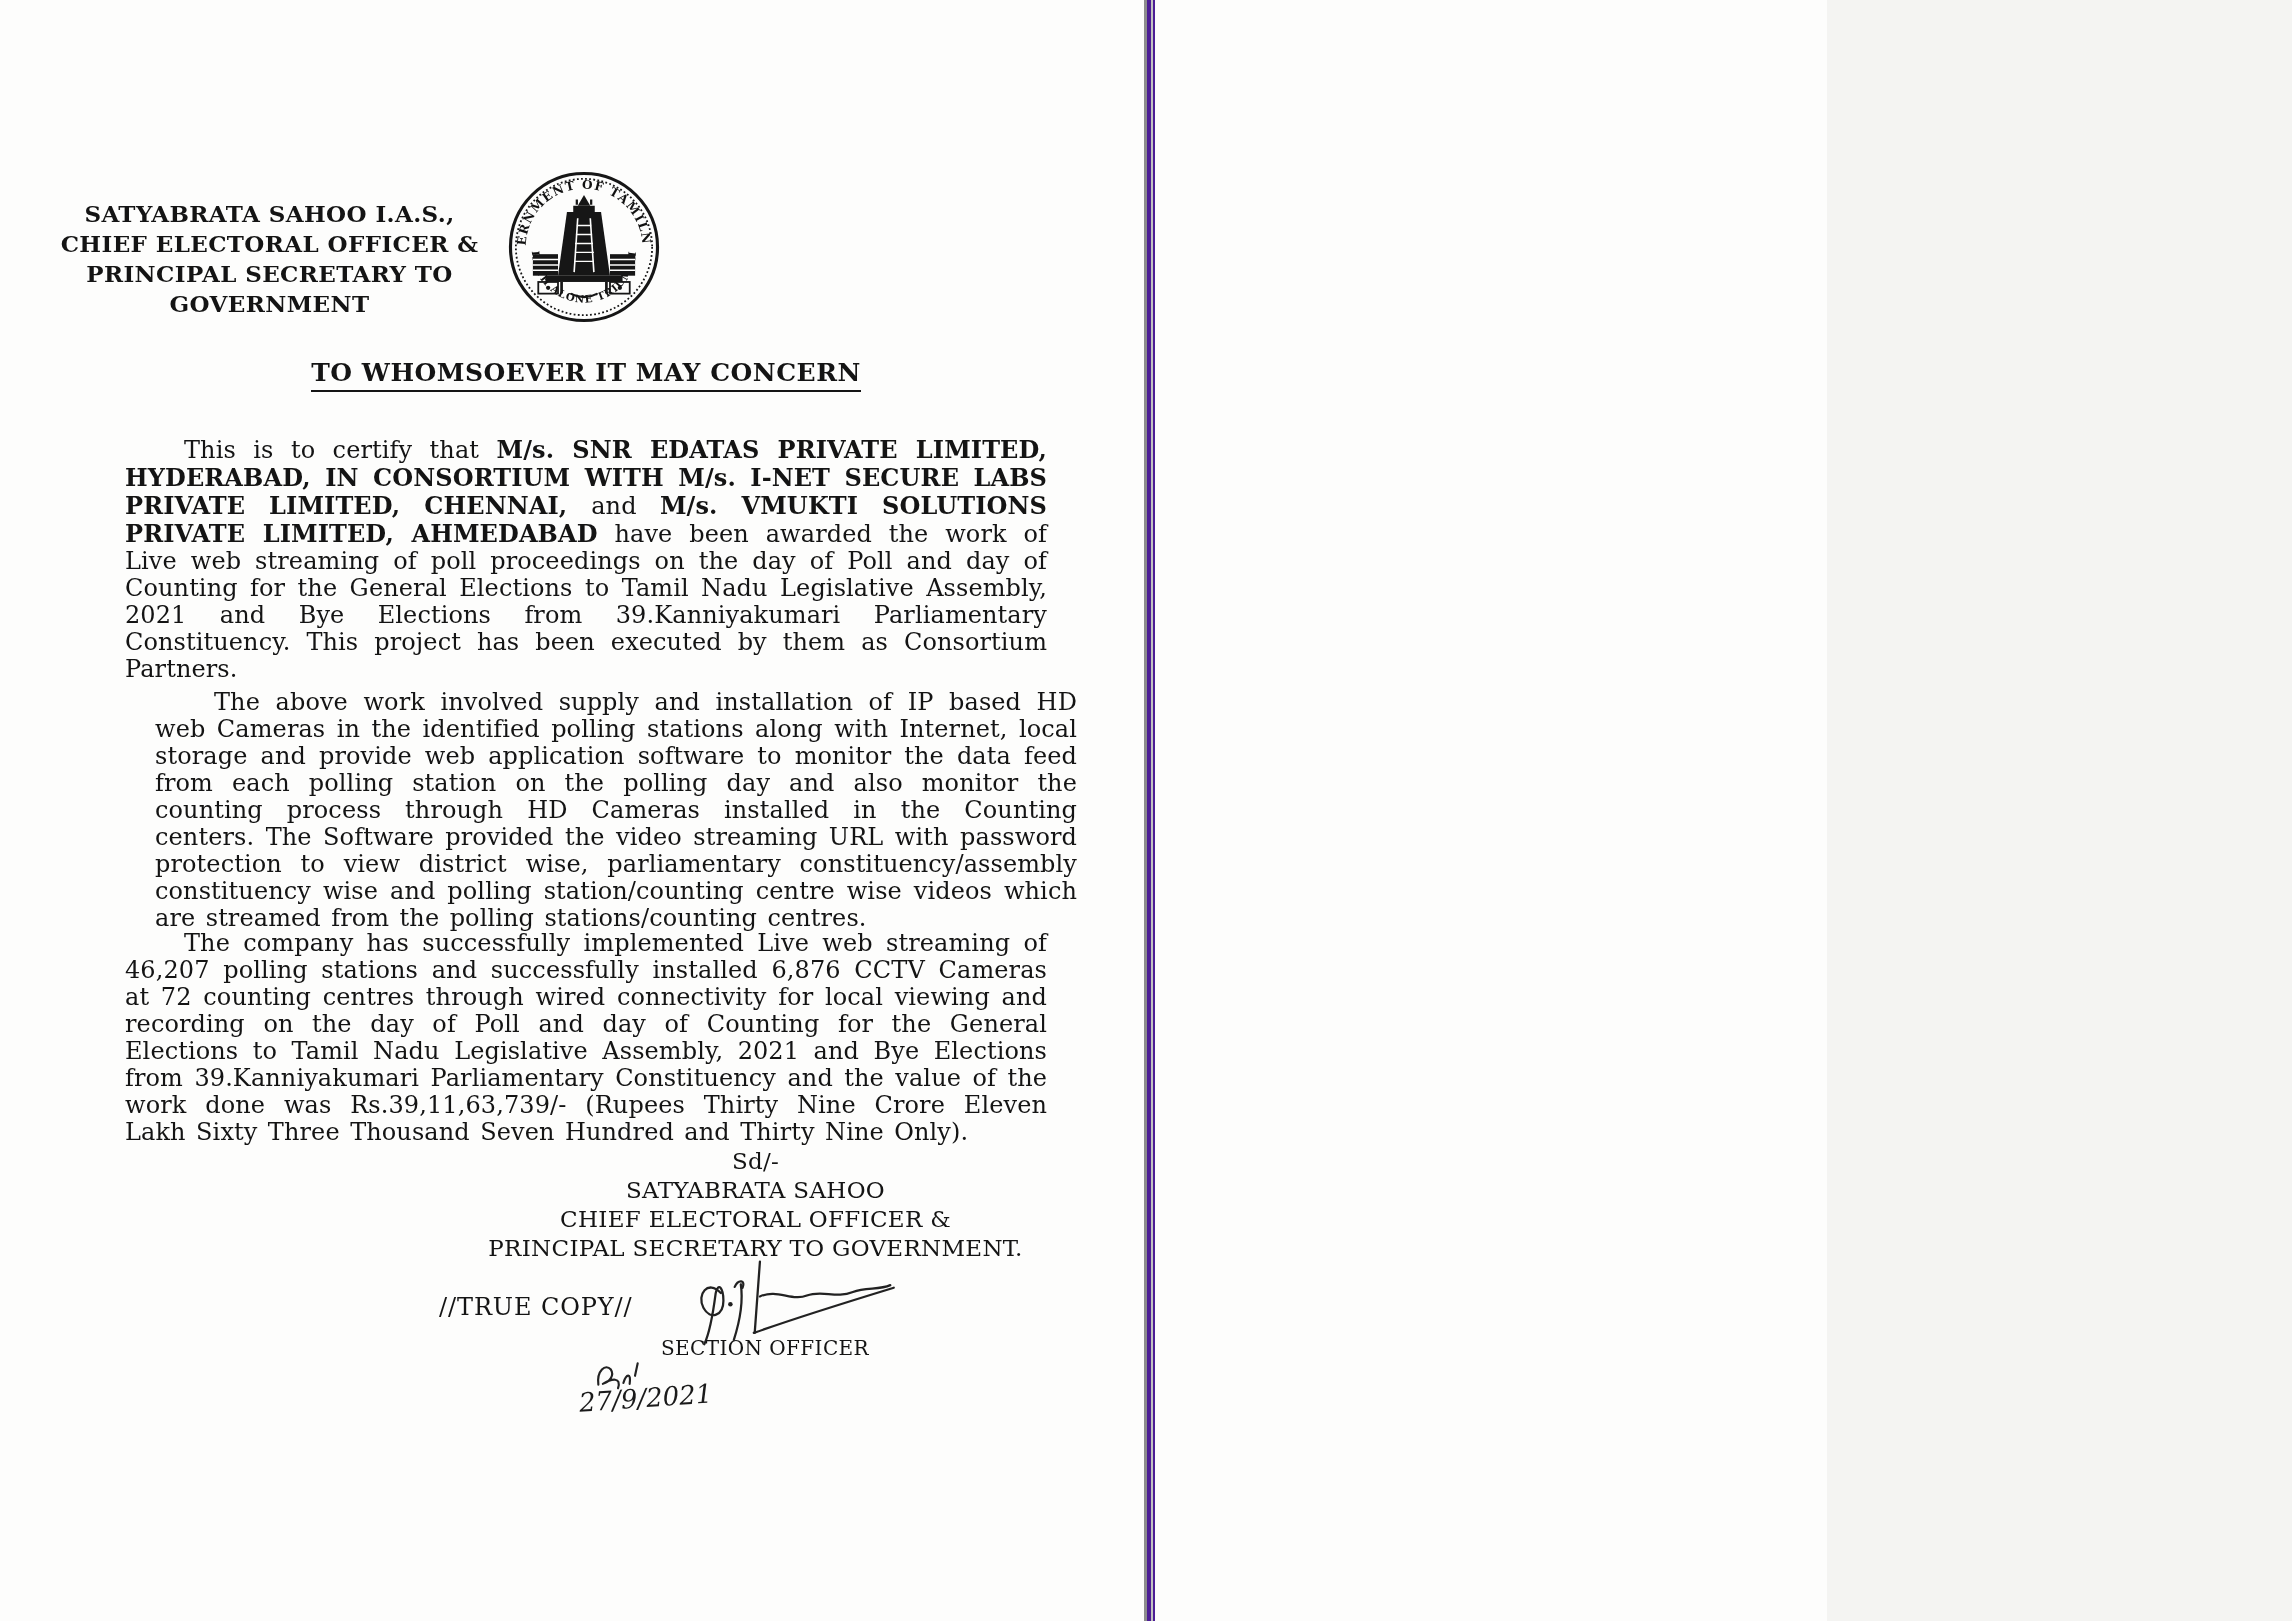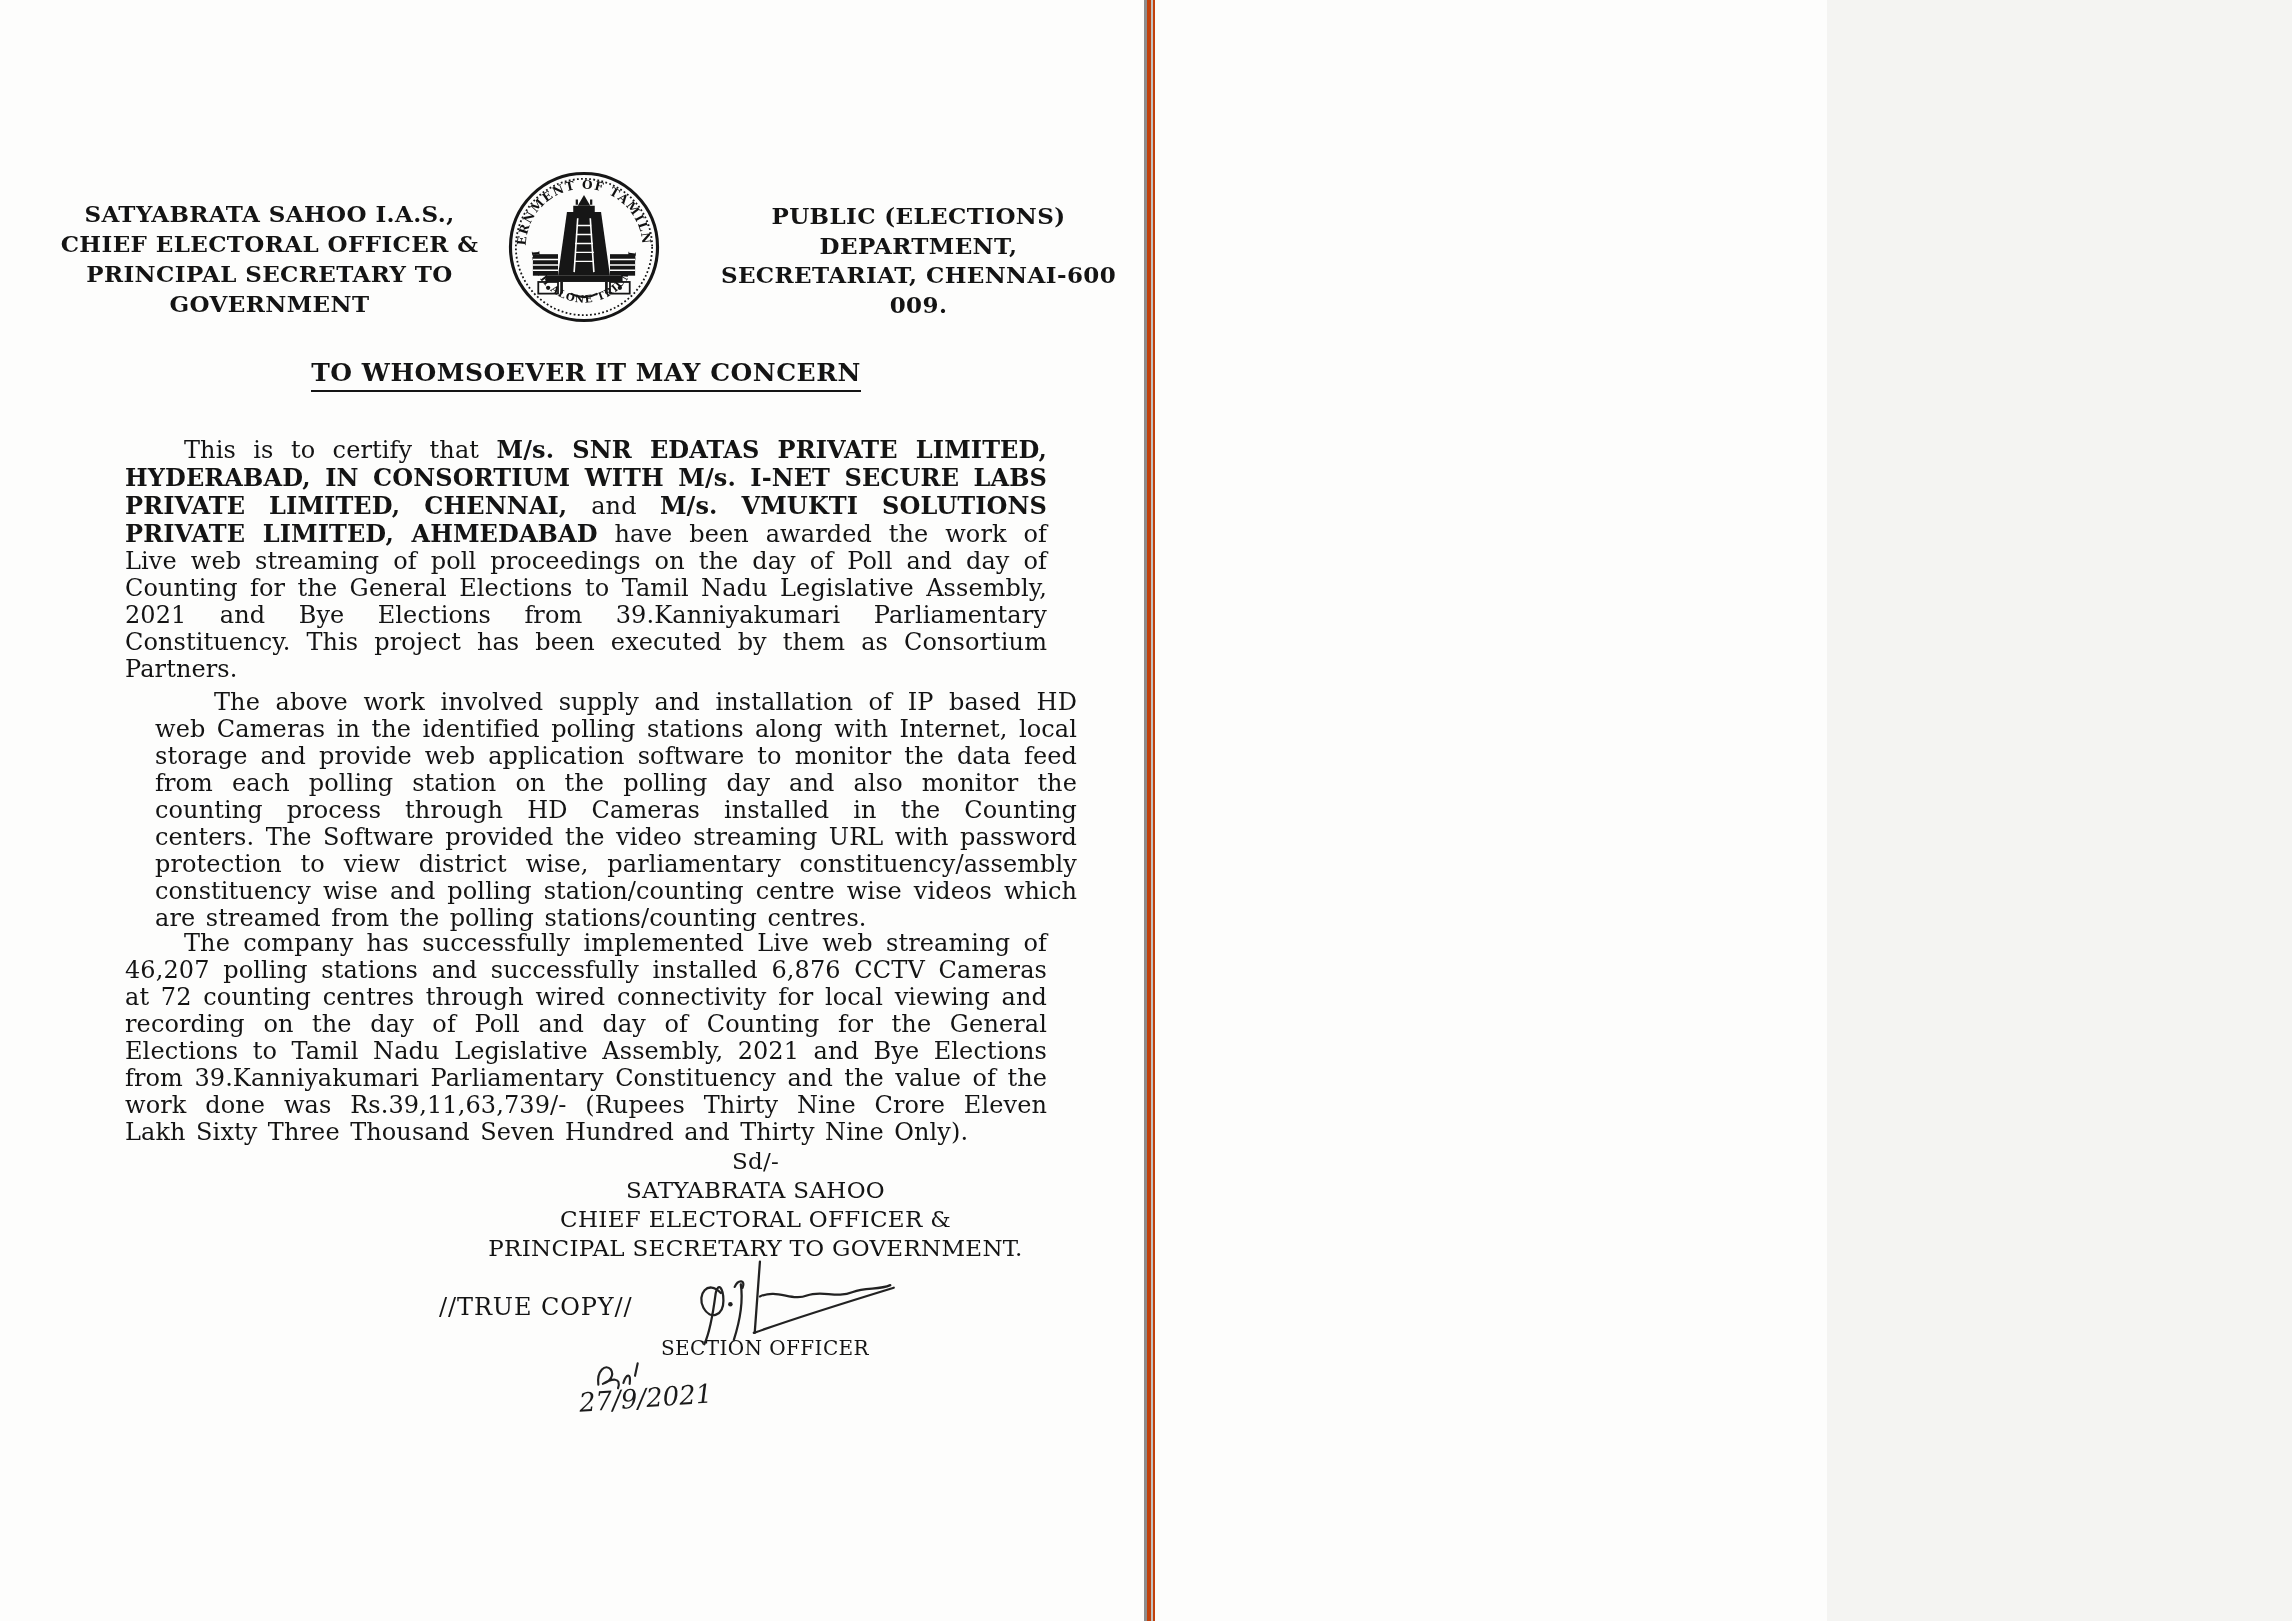--- a/index.html
+++ b/index.html
@@ -5,7 +5,7 @@
   html,body{margin:0;padding:0;background:#f4f4f2;}
   .canvas{
     position:relative;width:1827px;height:1621px;
-    background:#c2410c;overflow:hidden;
+    background:#4c1d95;overflow:hidden;
     font-family:"DejaVu Serif","Liberation Serif",serif;
     color:#141414;
   }

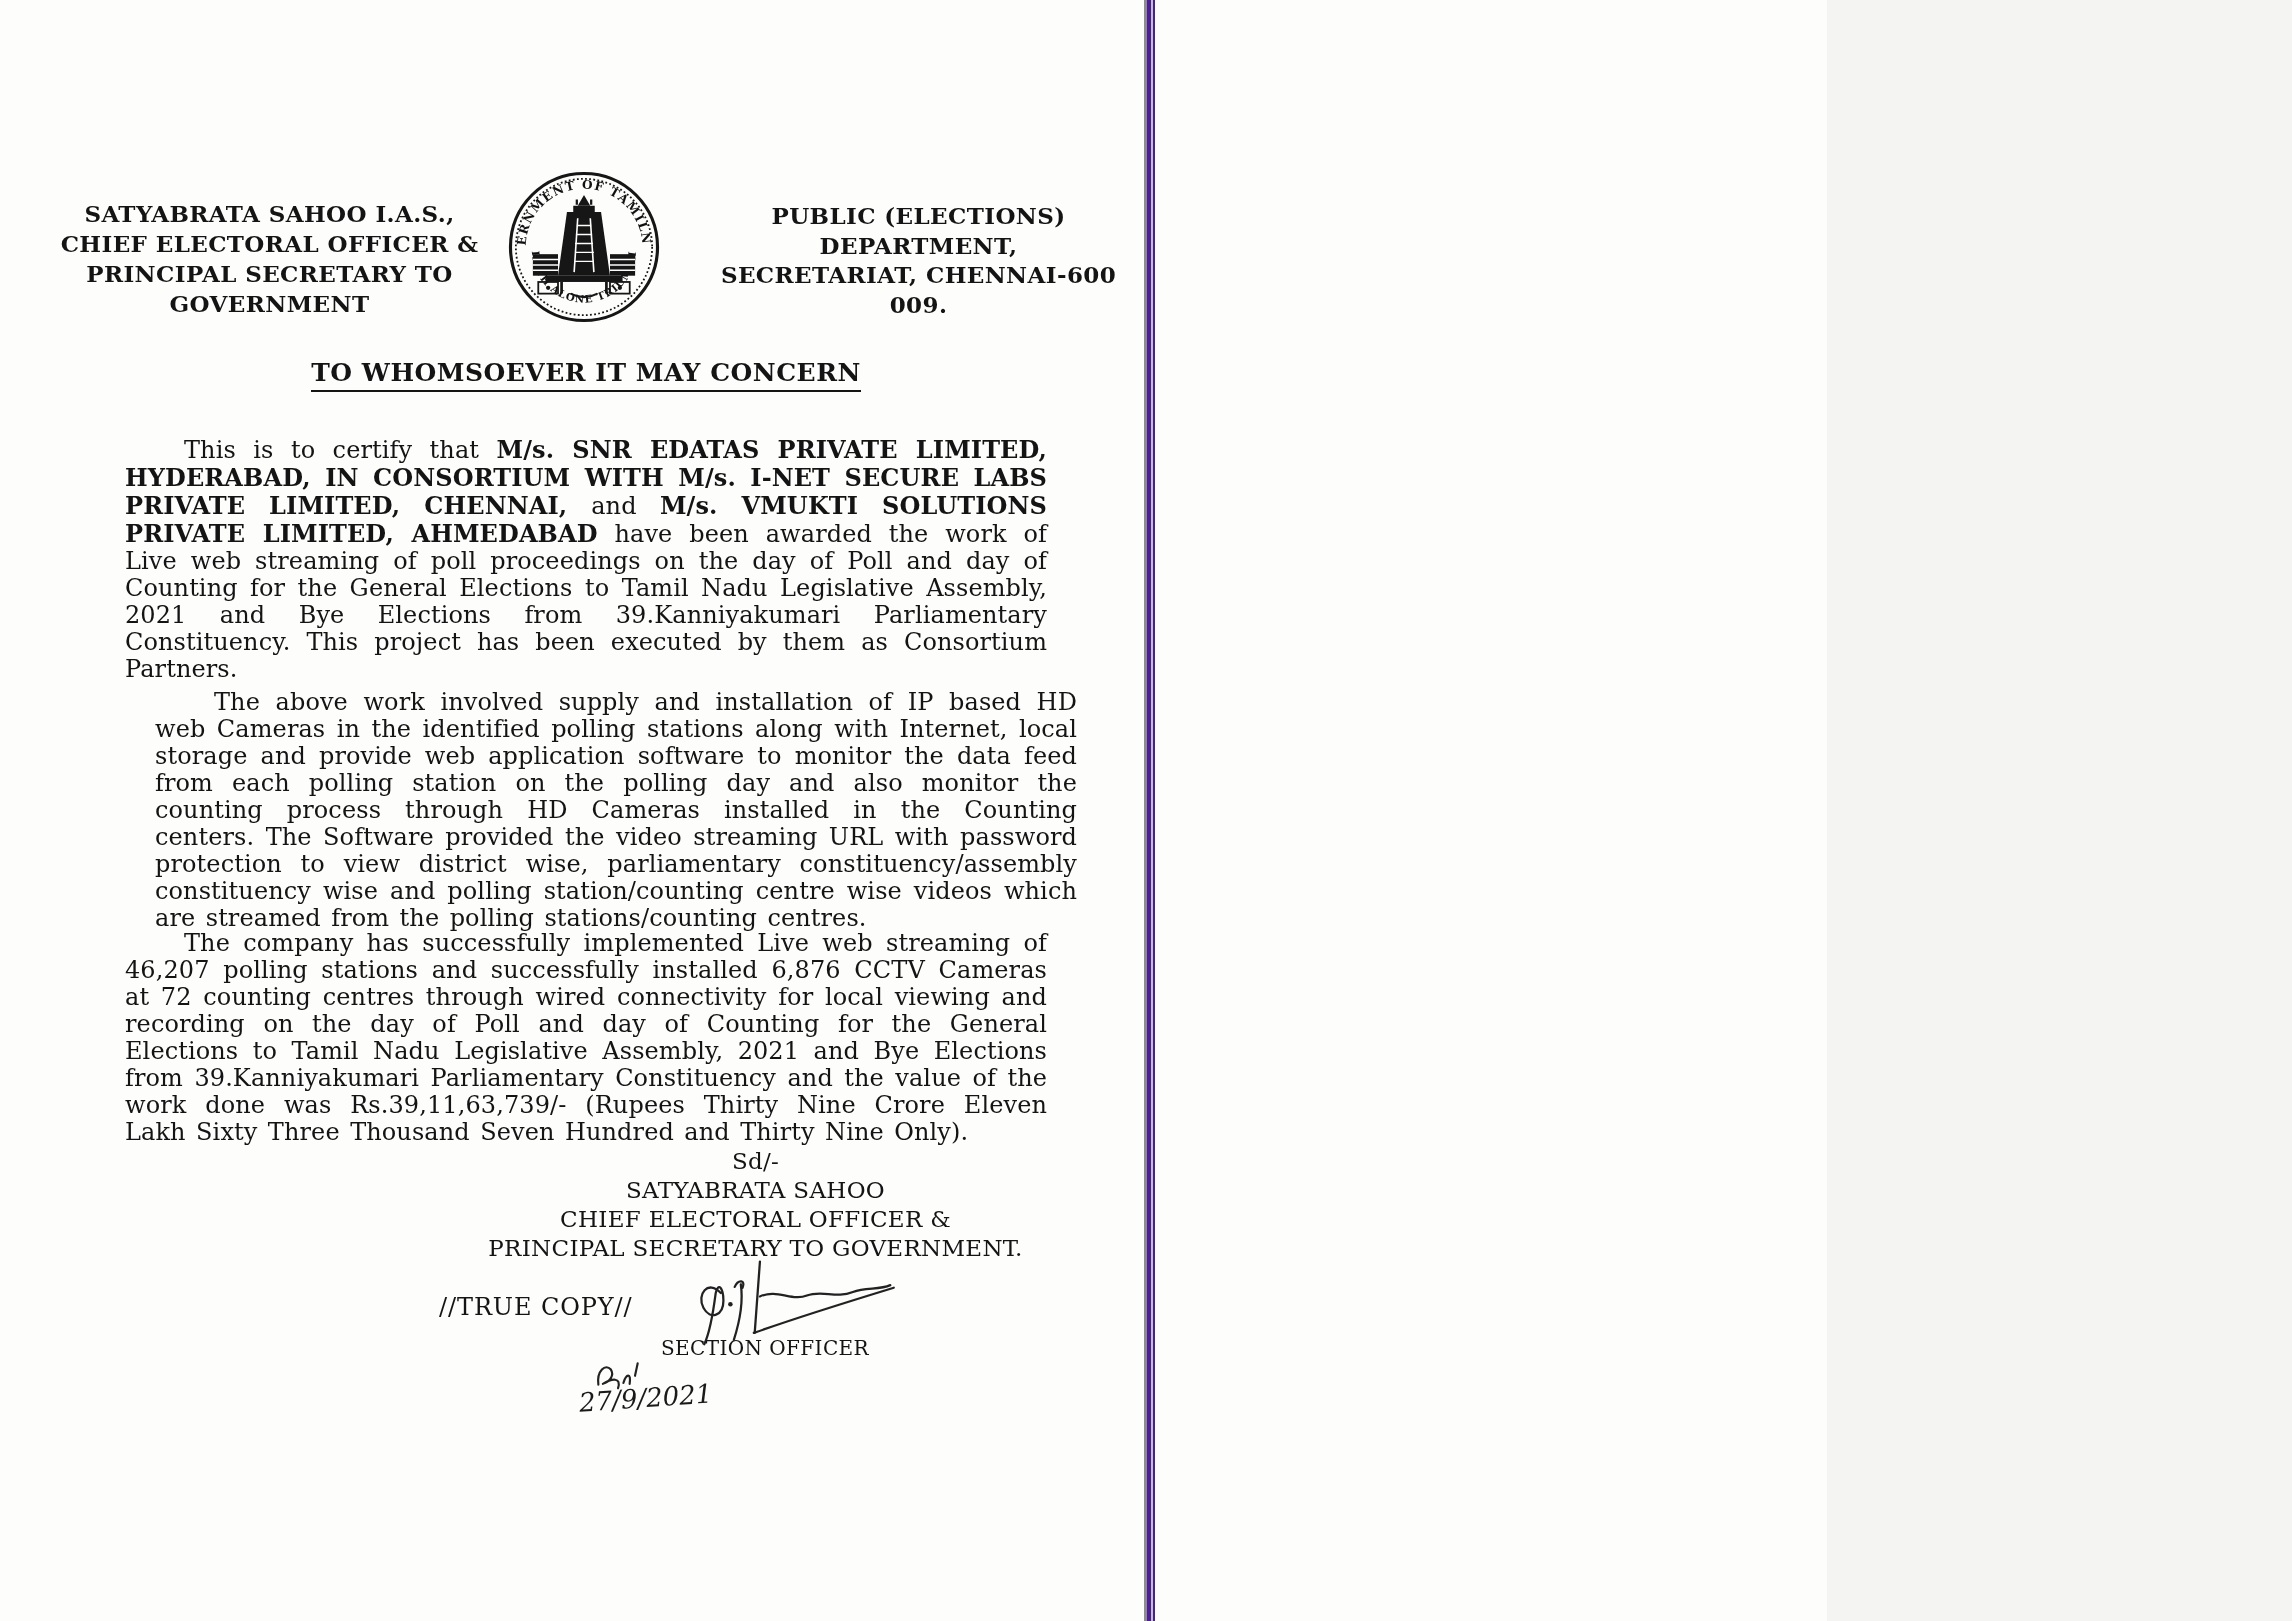--- a/index.html
+++ b/index.html
@@ -89,10 +89,6 @@
       </g>
     </svg>
 
-    <div class="abs dept-block">
-      <div>PUBLIC (ELECTIONS) DEPARTMENT,</div>
-      <div>SECRETARIAT, CHENNAI-600 009.</div>
-    </div>
 
     <div class="abs doc-title">
       <span>TO WHOMSOEVER IT MAY CONCERN</span>

